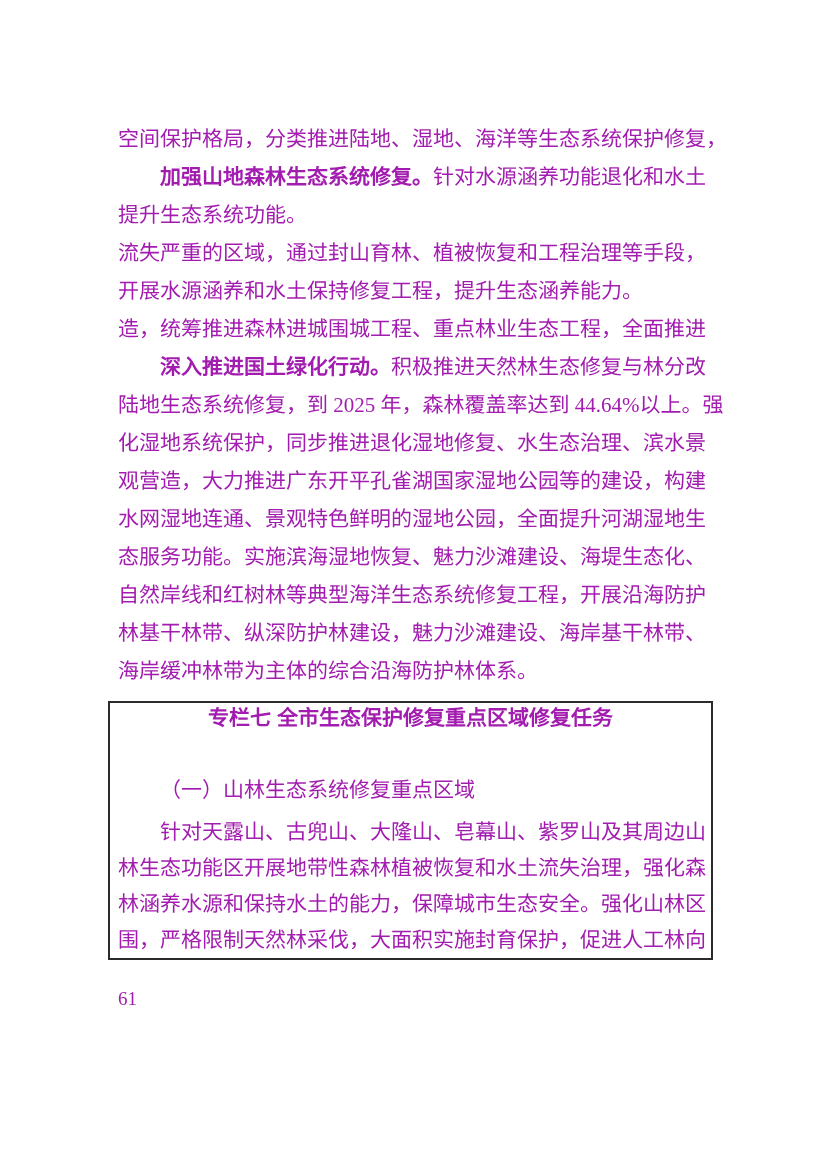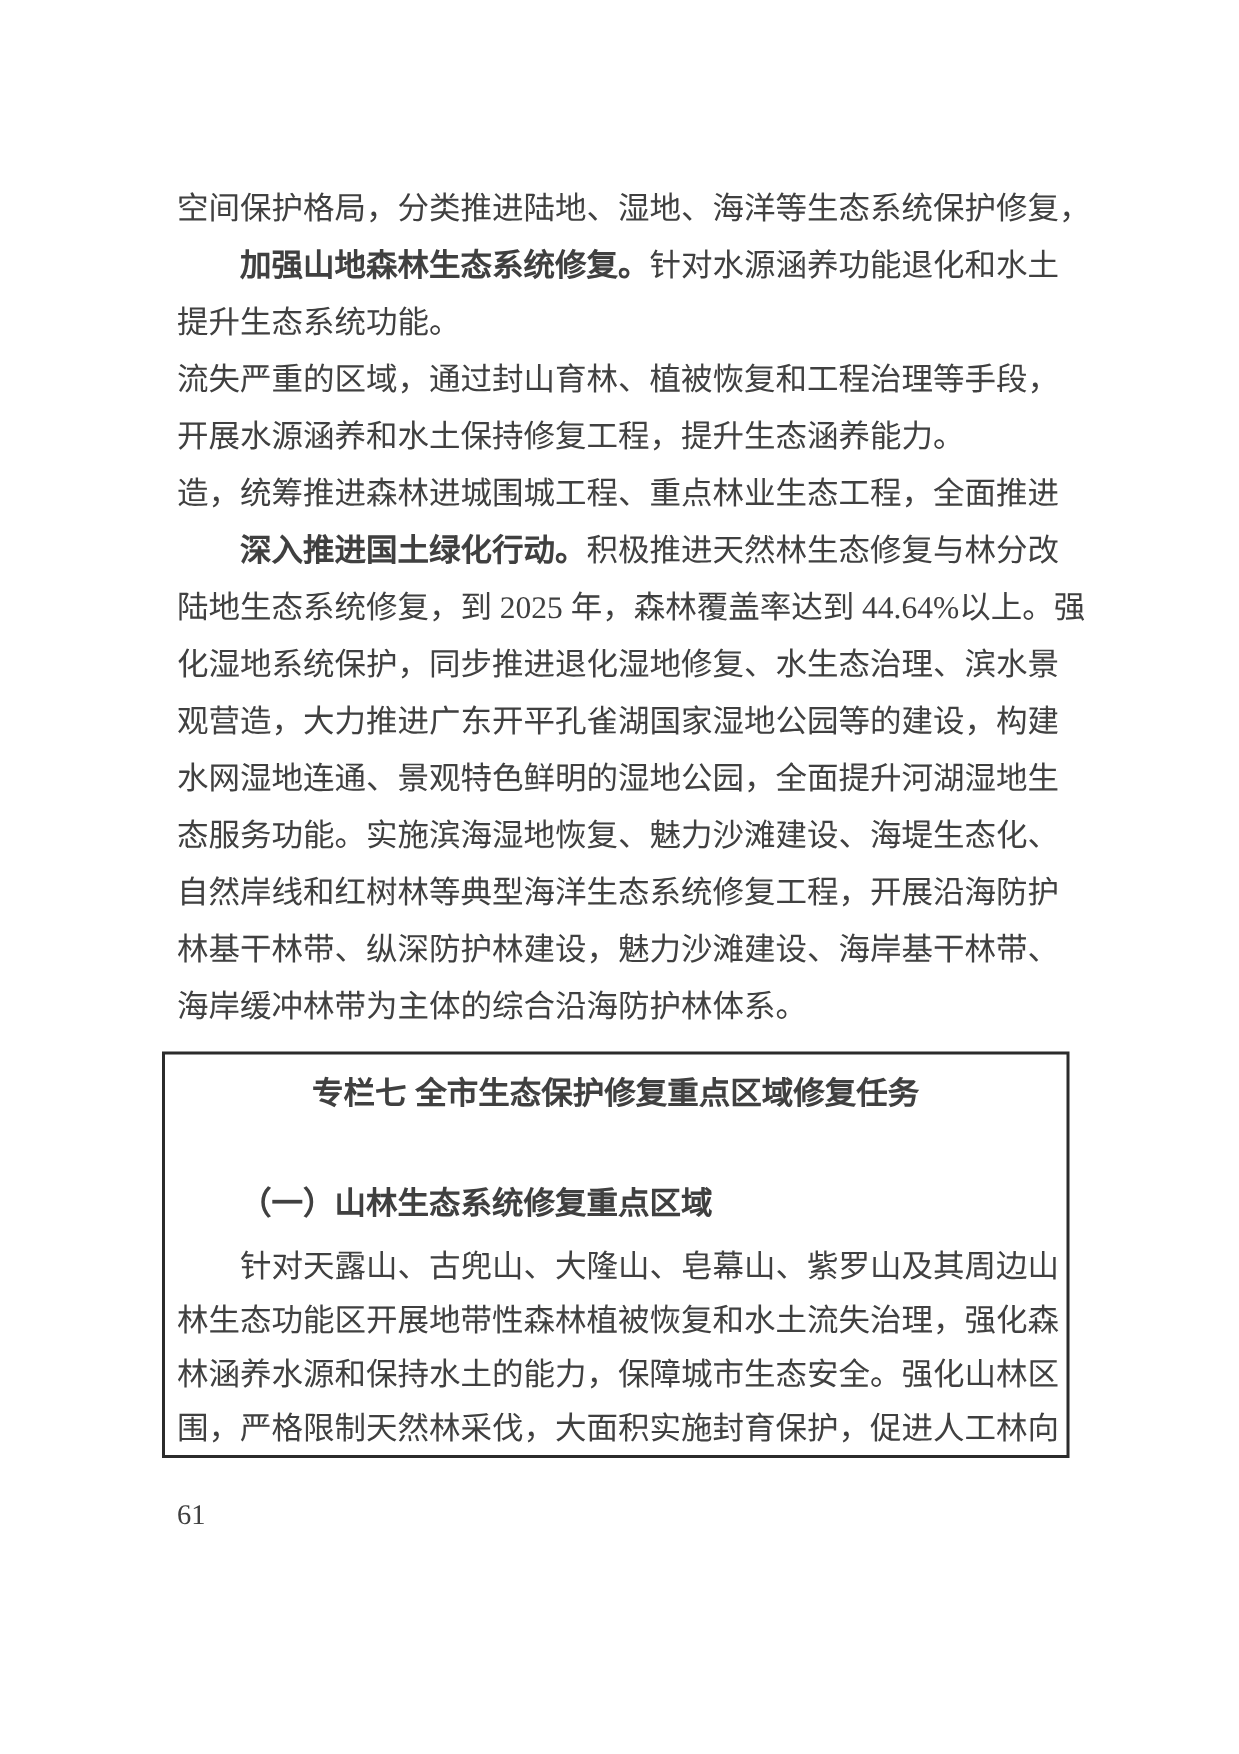--- a/index.html
+++ b/index.html
@@ -10,7 +10,7 @@
     background: #ffffff;
     overflow: hidden;
     font-family: "Liberation Serif", "DejaVu Serif", serif;
-    color: #404040;
+    color: #a21caf;
   }
   .content {
     position: absolute;

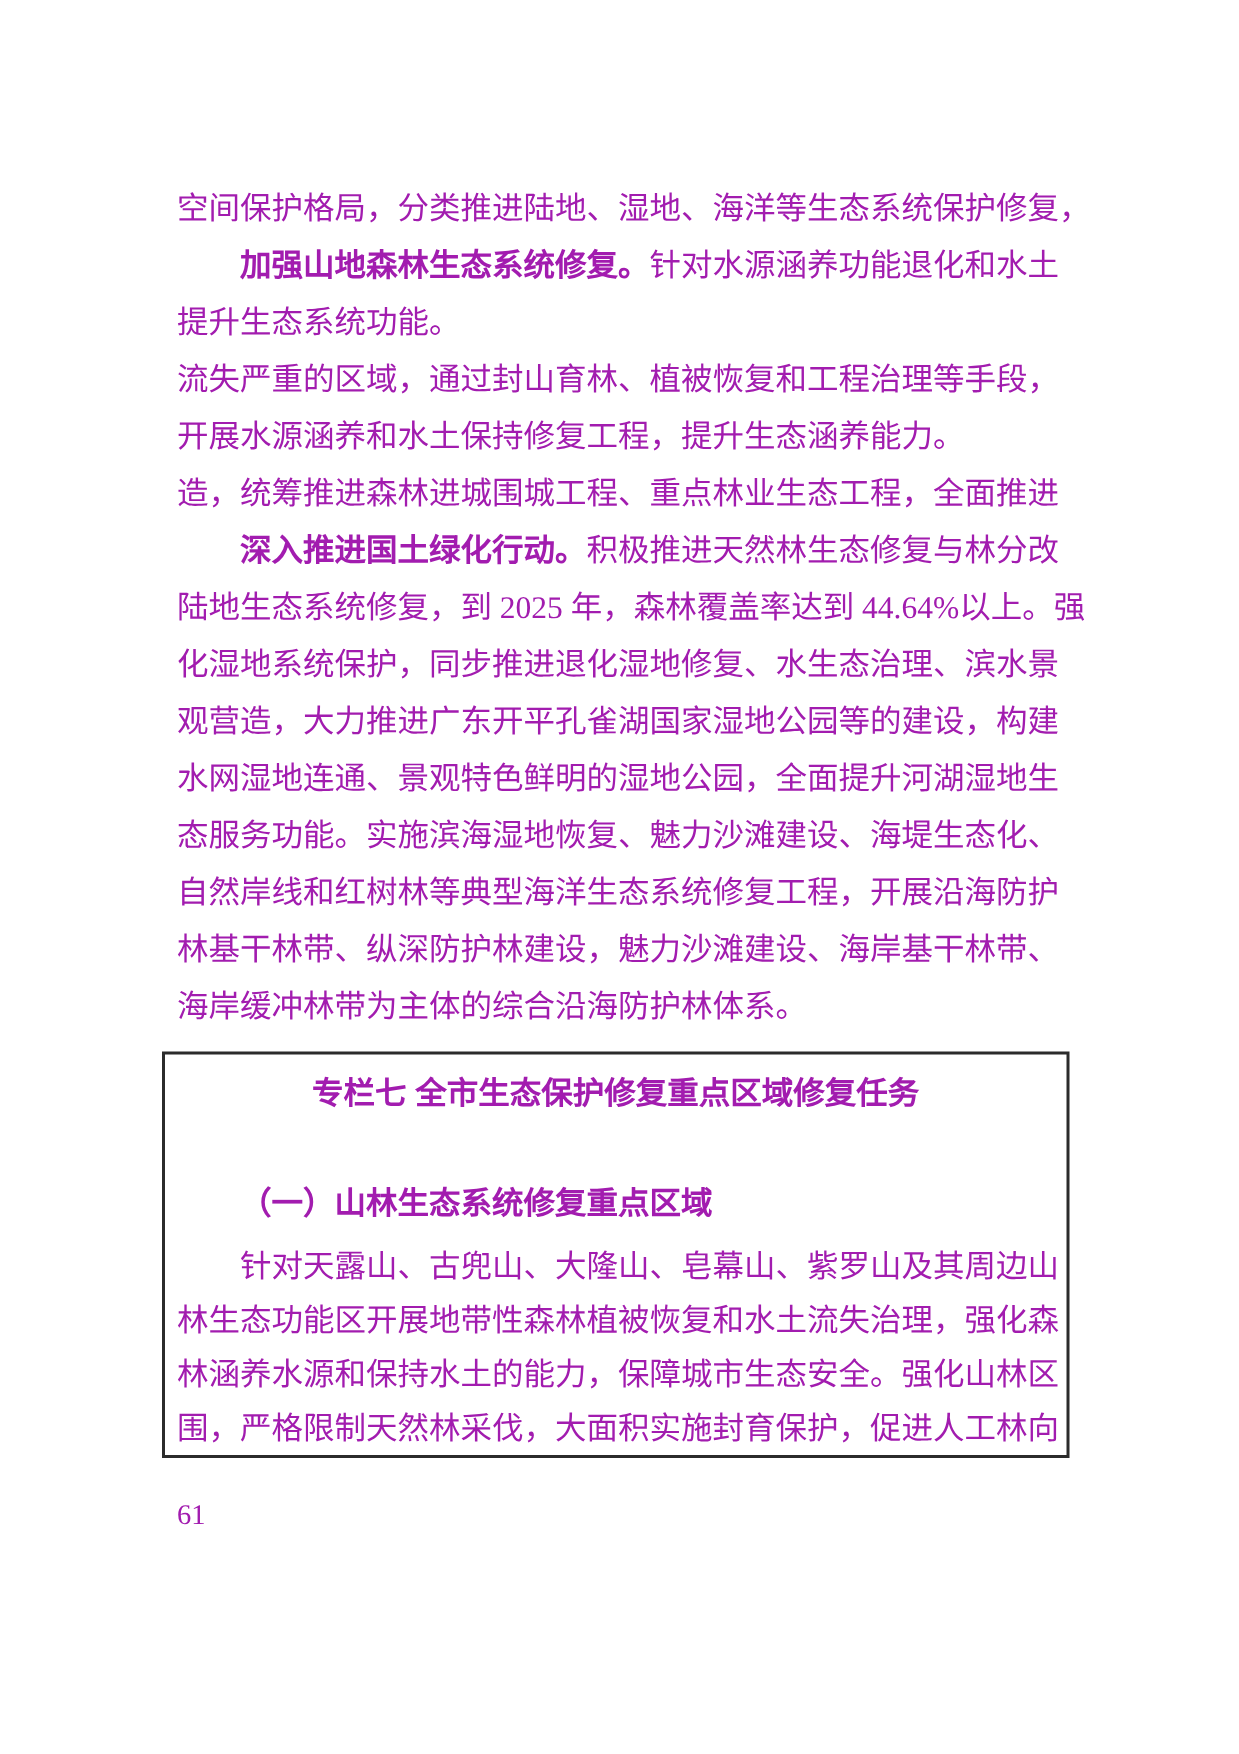--- a/index.html
+++ b/index.html
@@ -30,7 +30,7 @@
     margin-top: 11px;
     width: 593px;          
     border: 2px solid #2b2b2b;
-    padding: 12px 0 0 8px;
+    padding: 0 0 0 8px;
     background: #ffffff;
   }
   .box-title {

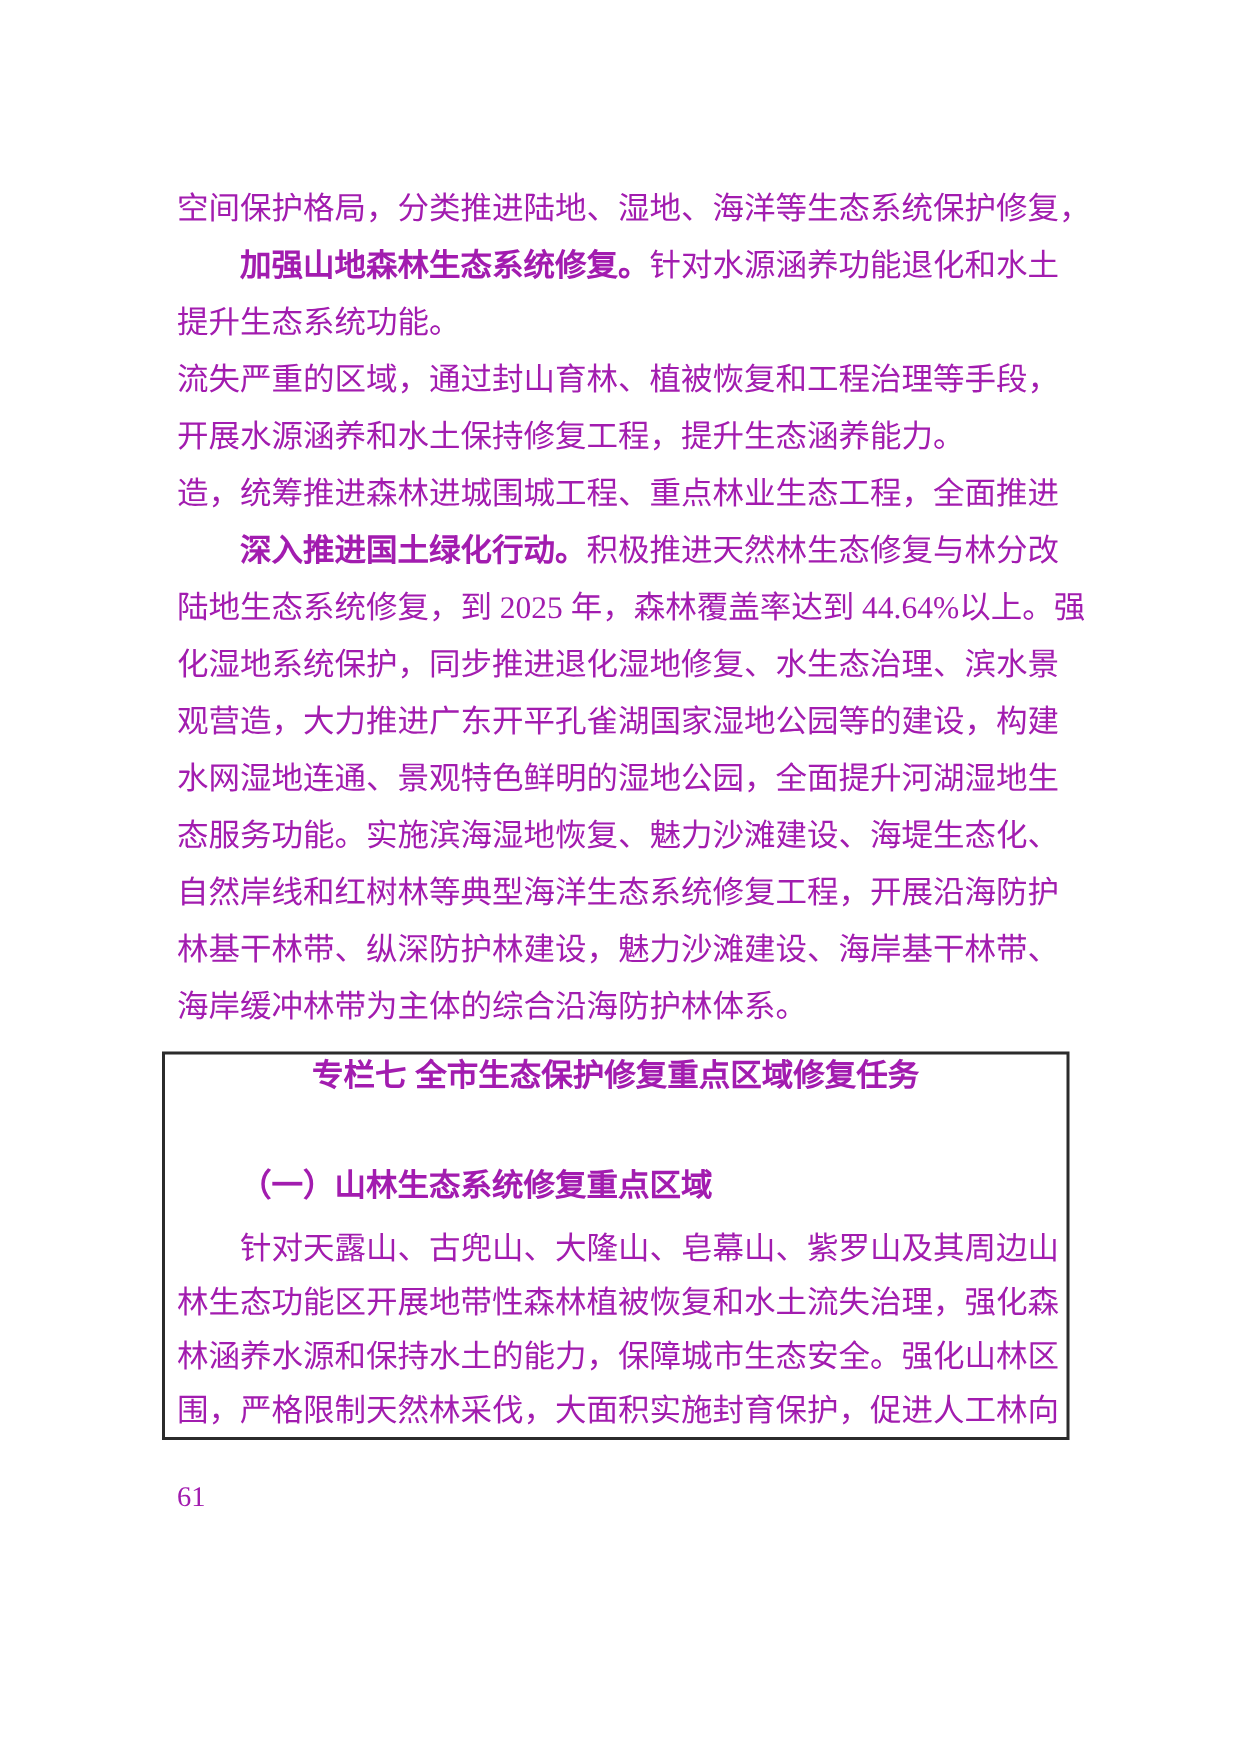--- a/index.html
+++ b/index.html
@@ -43,7 +43,7 @@
     margin-right: 8px;
   }
   .box-heading {
-    font-weight: bold;
+    font-weight: normal;
     font-size: 21px;
     line-height: 26px;
     margin-top: 46px;

